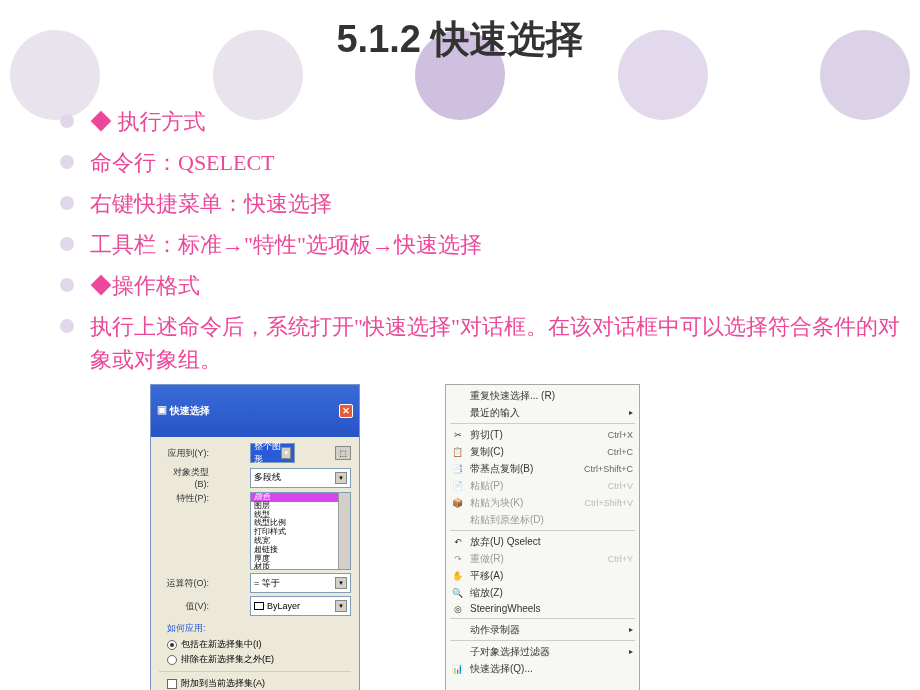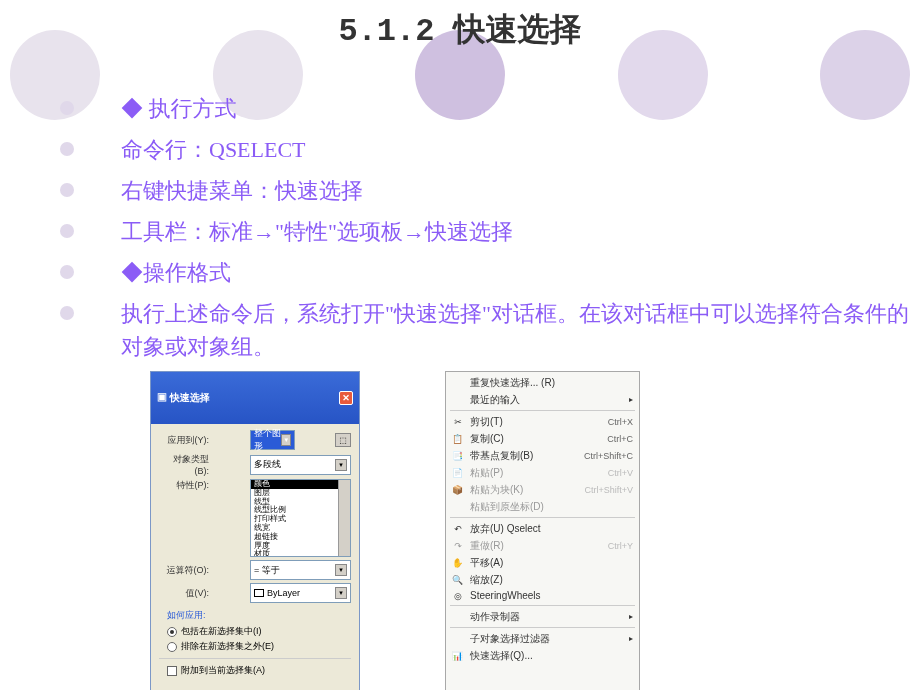--- a/index.html
+++ b/index.html
@@ -33,10 +33,10 @@
     .circle:nth-child(5) { background: #dcd2e8; }
     .title {
       text-align: center;
-      font-size: 32px;
+      font-size: 38px;
       color: #333;
-      padding-top: 8px;
-      font-family: Liberation Mono, monospace;
+      padding-top: 14px;
+      font-family: Liberation Sans, sans-serif;
       position: relative;
       z-index: 2;
     }

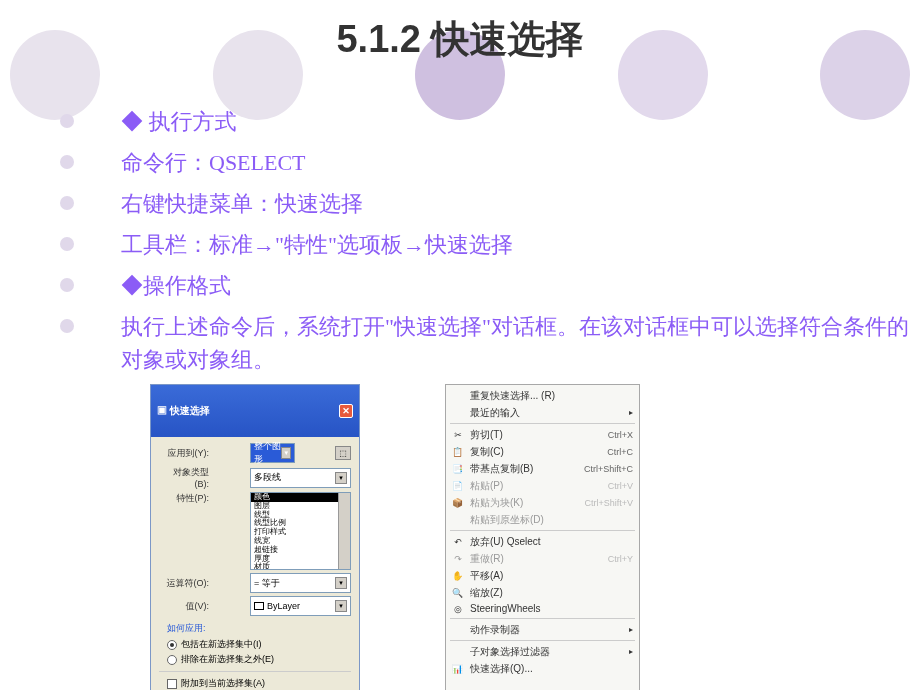--- a/index.html
+++ b/index.html
@@ -50,9 +50,8 @@
       align-items: flex-start;
       margin-bottom: 8px;
       font-size: 22px;
-      color: #8b5cf6;
+      color: #ec4899;
       font-family: "SimSun", serif;
-      gap: 31px;
     }
     .bullet {
       width: 14px;

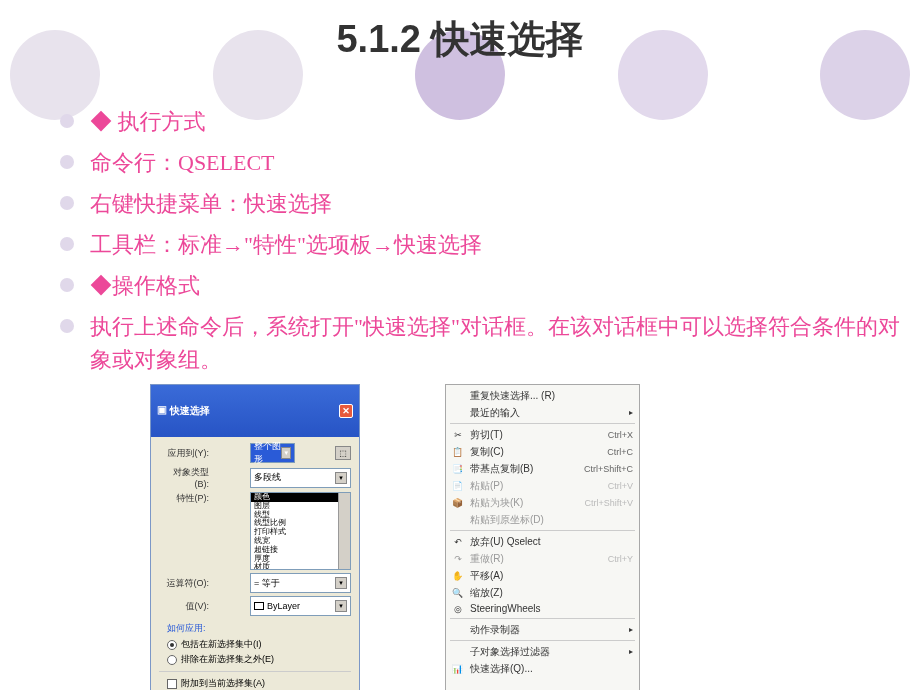--- a/index.html
+++ b/index.html
@@ -158,8 +158,9 @@
       line-height: 1.1;
     }
     .listbox-item.selected {
-      background: #000000;
+      background: #d946ef;
       color: #fff;
+      font-style: italic;
     }
     .listbox-scroll {
       position: absolute;

